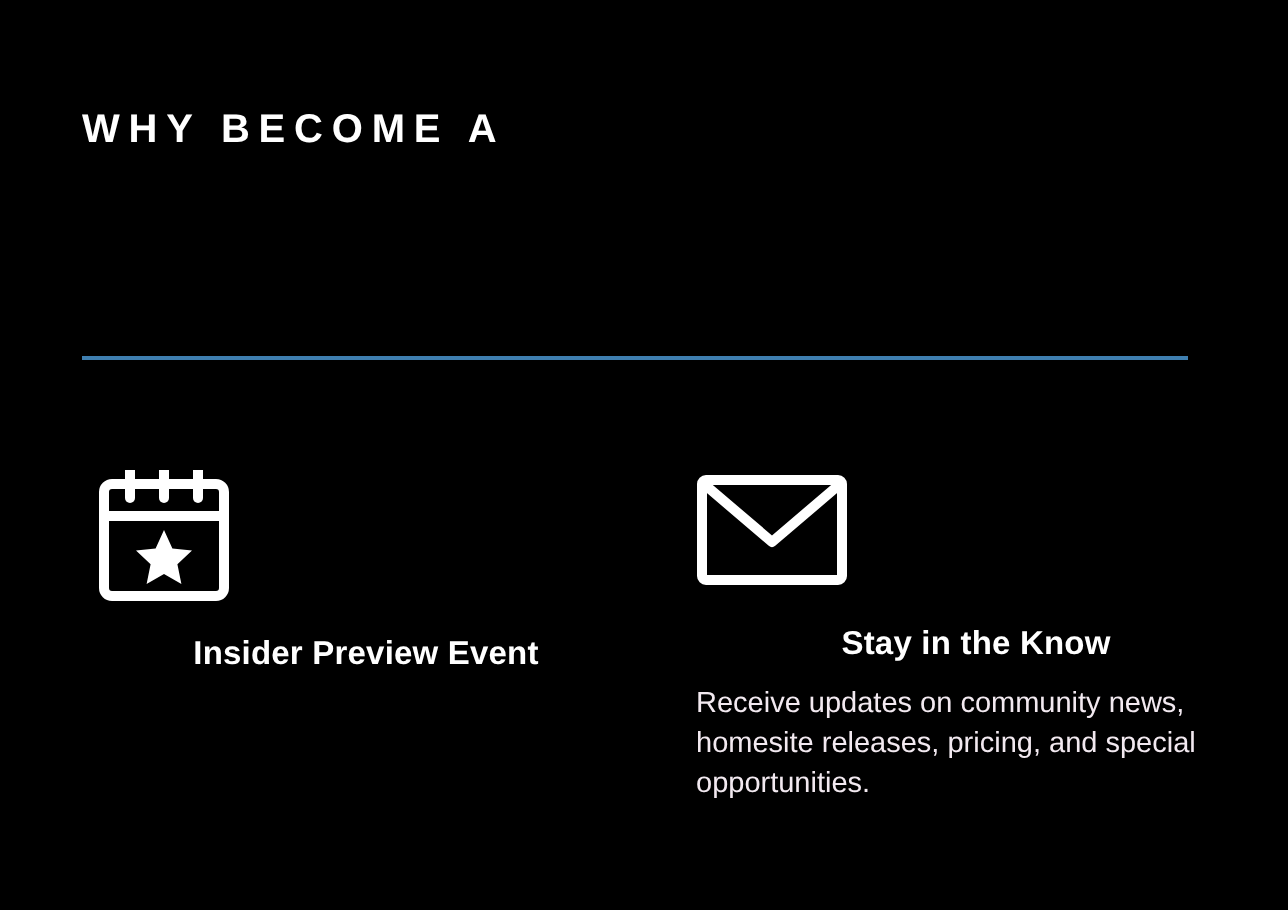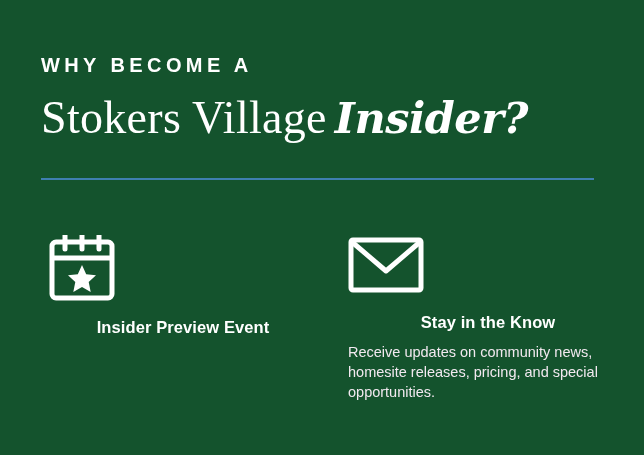--- a/index.html
+++ b/index.html
@@ -17,7 +17,7 @@
     position: relative;
     width: 644px;
     height: 455px;
-    background: #14532d;
+    background: #000000;
     box-sizing: border-box;
     padding-left: 31px;
   }

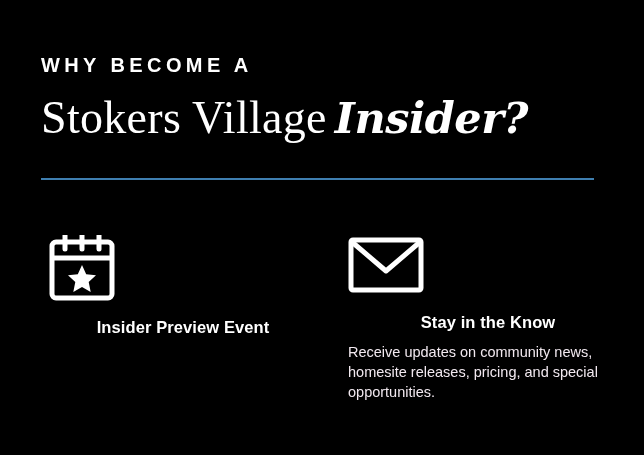--- a/index.html
+++ b/index.html
@@ -103,9 +103,6 @@
 
   <div class="eyebrow">WHY BECOME A</div>
 
-  <div class="headline">
-    <span class="serif">Stokers Village</span><span class="script">Insider?</span>
-  </div>
 
   <div class="divider"></div>
 

